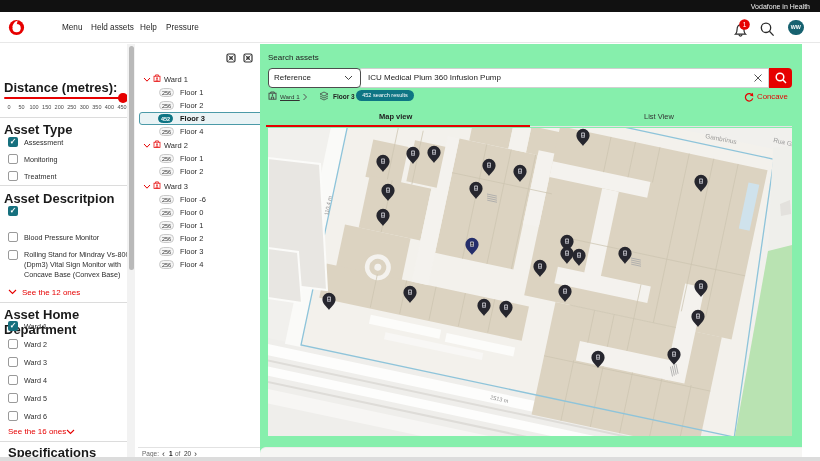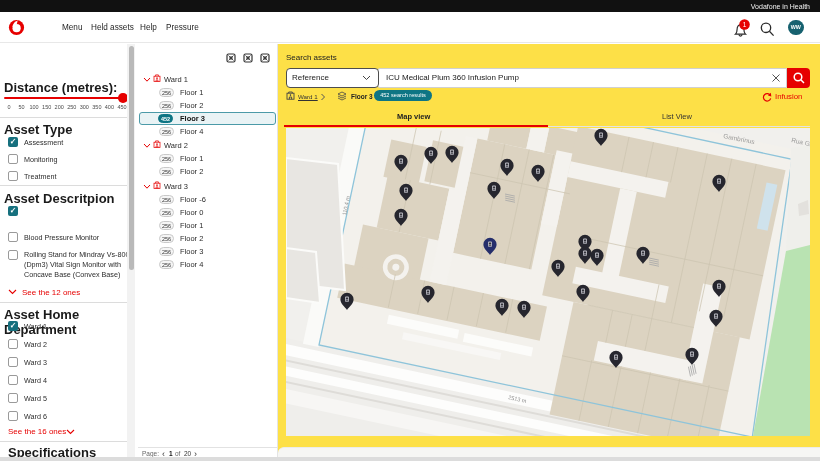--- a/index.html
+++ b/index.html
@@ -24,7 +24,7 @@
 .badge{display:inline-block;min-width:15px;height:9px;border:1px solid #c9c9c9;border-radius:5px;background:#f5f5f5;font-size:5.5px;line-height:9px;text-align:center;color:#333;padding:0 2px}
 .tlabel{font-size:7.5px;color:#2b2b2b}
 
-#rp{left:278px;top:44px;width:542px;height:413px;background:#fde047}
+#rp{left:260px;top:44px;width:542px;height:413px;background:#86efac}
 </style>
 </head>
 <body>

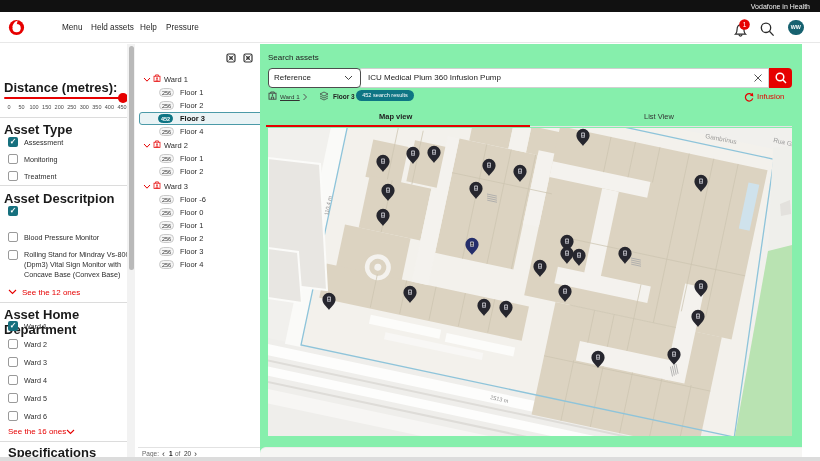--- a/index.html
+++ b/index.html
@@ -229,7 +229,7 @@
         <path d="M8.3,3.4 A3.7,3.7 0 1 0 8.7,6.4" fill="none" stroke="#e60000" stroke-width="1.2"></path>
         <polygon points="8.9,0.8 9.3,4.4 5.9,3.4" fill="#e60000"></polygon>
       </svg>
-    <div class="abs" style="left:497px;top:48px;font-size:7.8px;color:#e60000">Infusion</div>
+    <div class="abs" style="left:497px;top:48px;font-size:7.8px;color:#e60000">Concave</div>
 
     <div class="abs" style="left:119px;top:68px;font-size:7.5px;font-weight:bold;color:#222">Map view</div>
     <div class="abs" style="left:384px;top:68px;font-size:7.5px;color:#333">List View</div>

